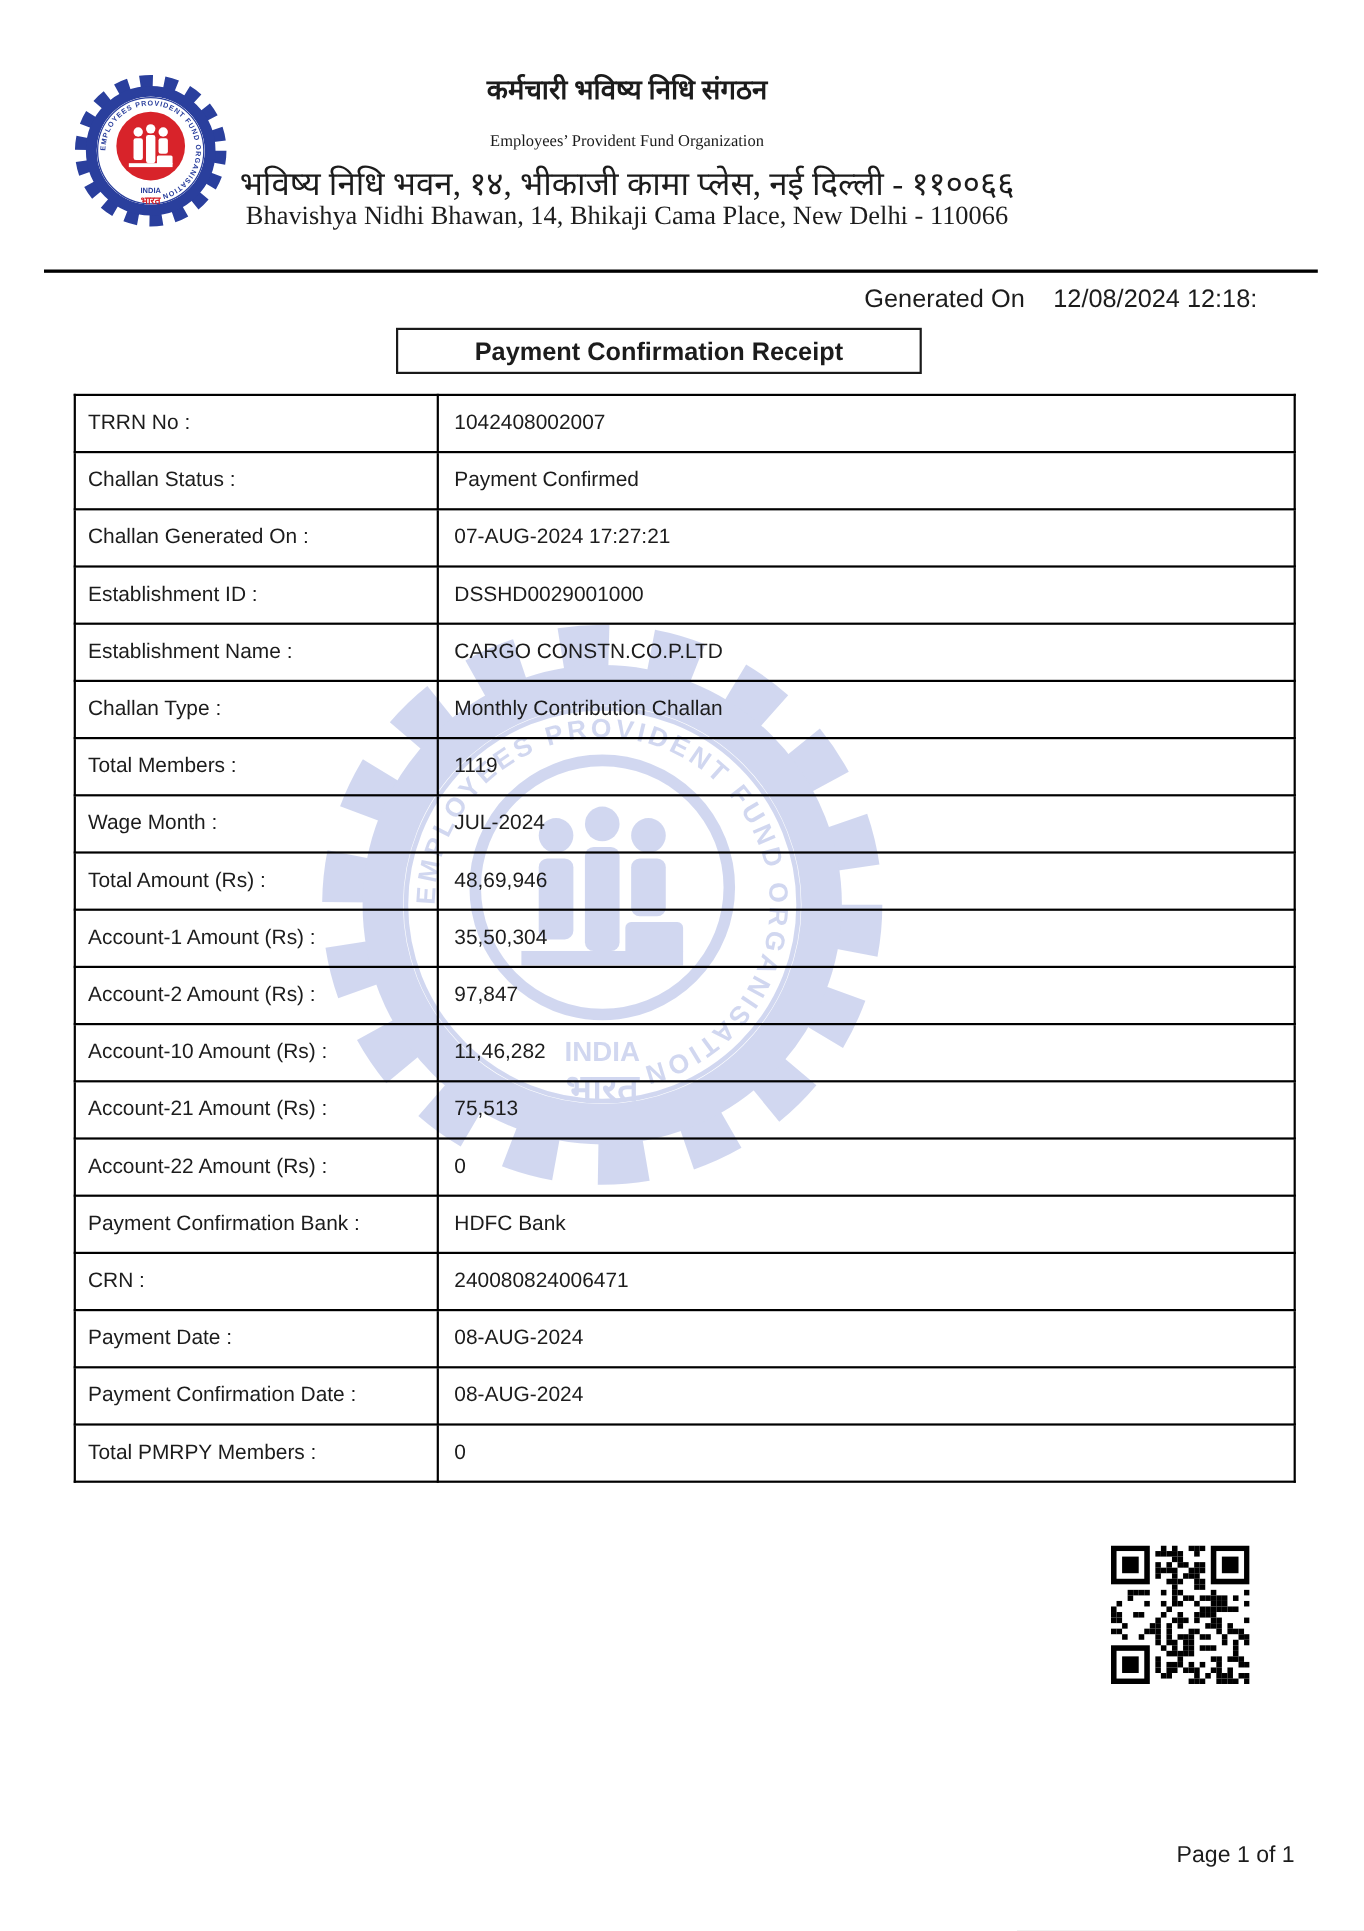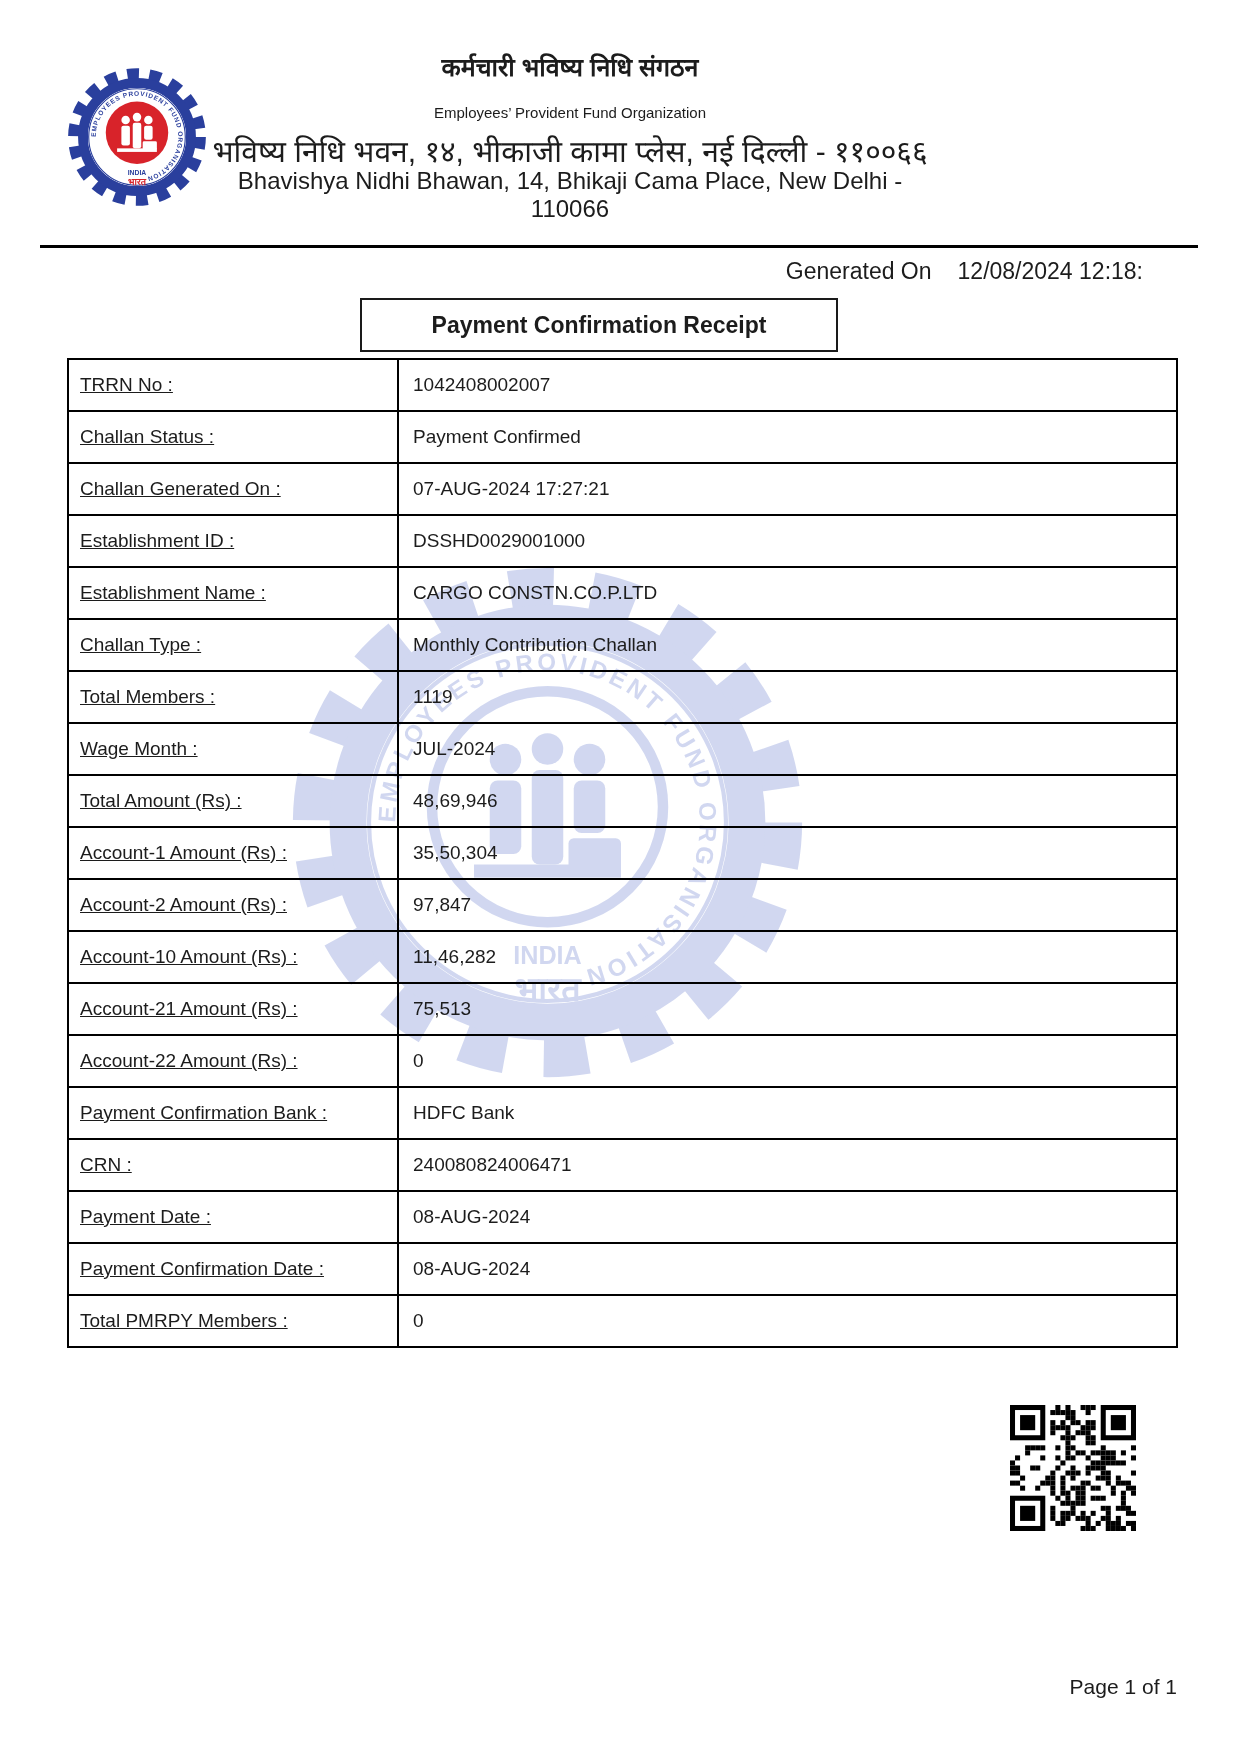--- a/index.html
+++ b/index.html
@@ -11,7 +11,7 @@
   }
   
   .logo { position:absolute; left:66px; top:66px; width:142px; height:142px; }
-  .org-block { position:absolute; left:210px; top:50px; width:720px; text-align:center; }
+  .org-block { position:absolute; left:210px; top:66px; width:720px; text-align:center;font-family:Liberation Serif, serif; }
   .org-hi   { font-size:25px; font-weight:700; line-height:34px; }
   .org-en   { font-size:15px; font-weight:400; line-height:30px; margin-top:14px; }
   .addr-hi  { font-size:30px; font-weight:400; line-height:31px; margin-top:8px; }

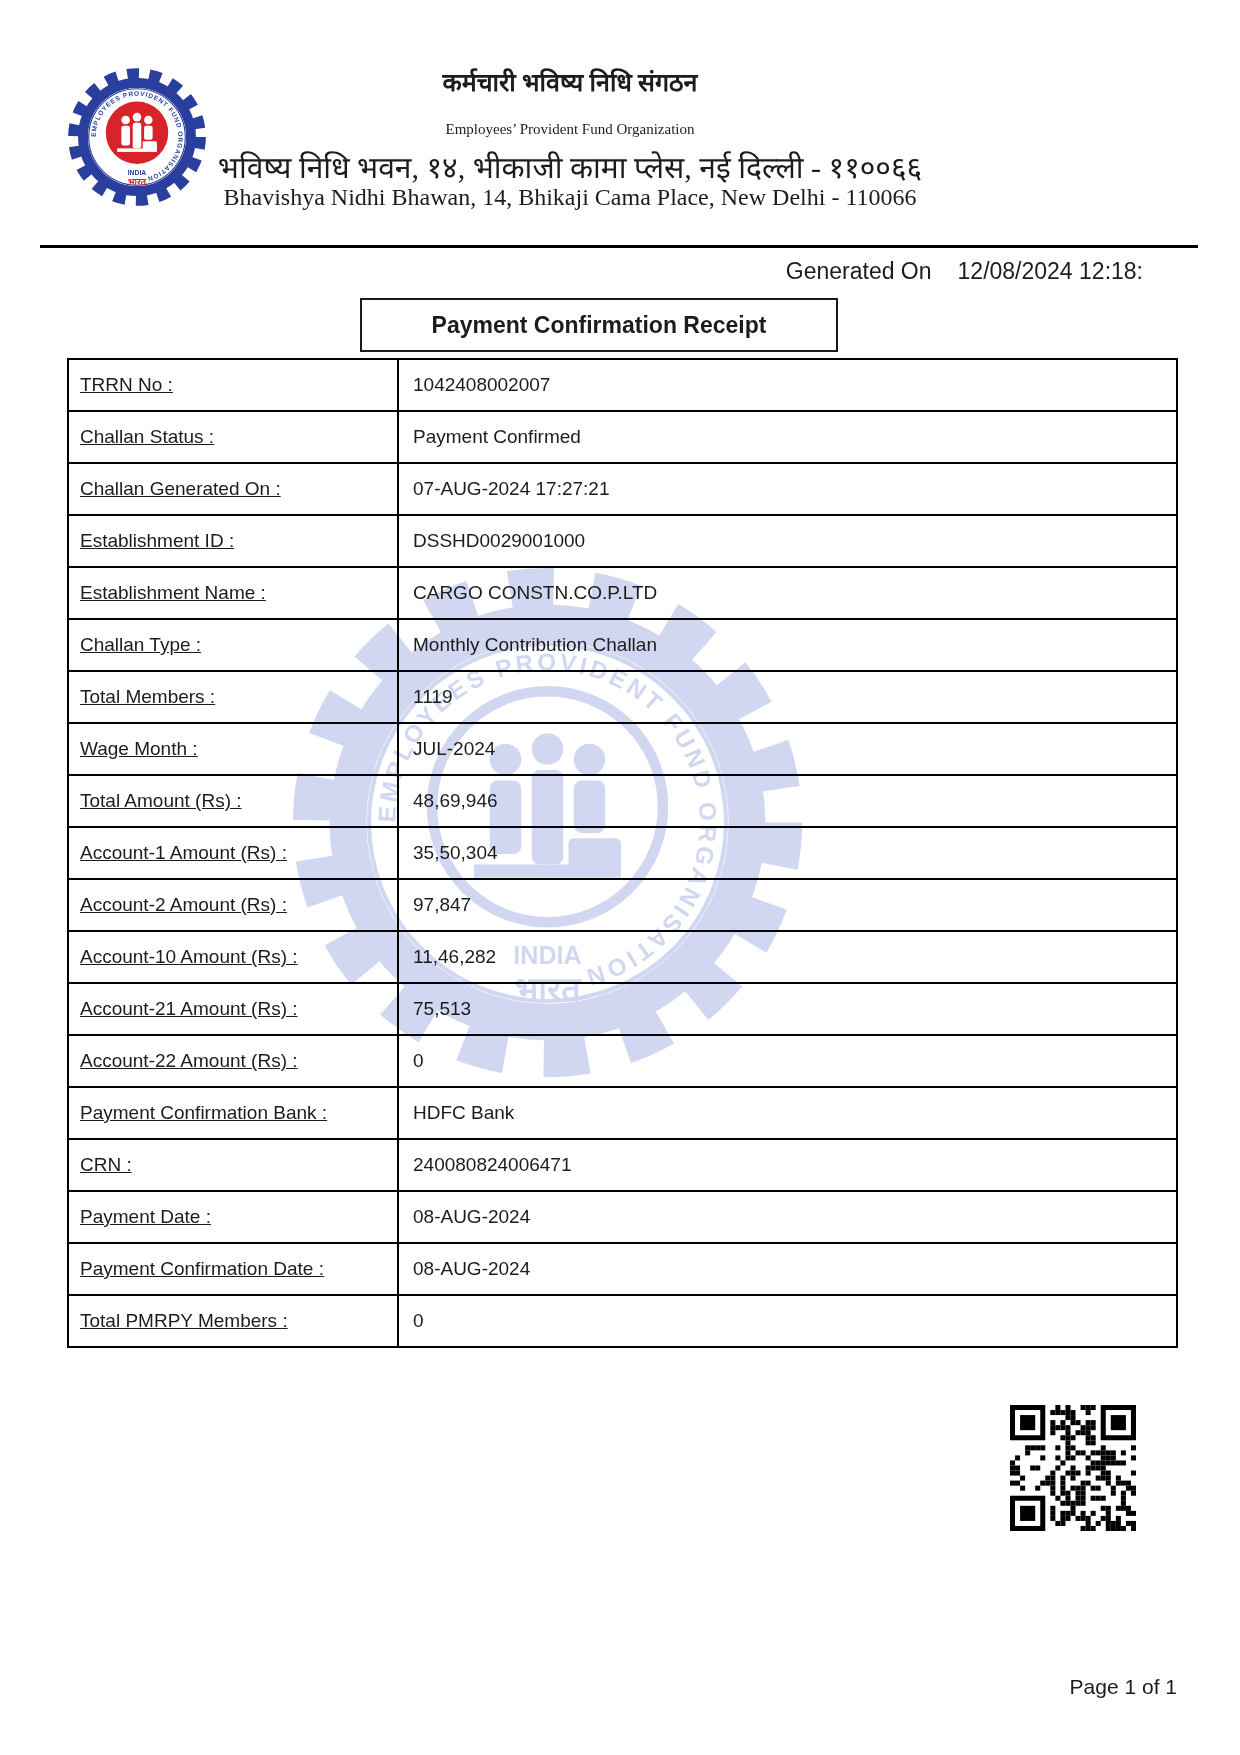--- a/index.html
+++ b/index.html
@@ -21,7 +21,7 @@
   .generated .gv { margin-left:26px; }
   
   .title-box {
-    position:absolute; left:360px; top:298px; width:478px; height:54px;
+    position:absolute; left:360px; top:298px; width:478px; height:42px;
     border:2px solid #1a1a1a; display:flex; align-items:center; justify-content:center;
   }
   .title-box span { font-size:23px; font-weight:700; }

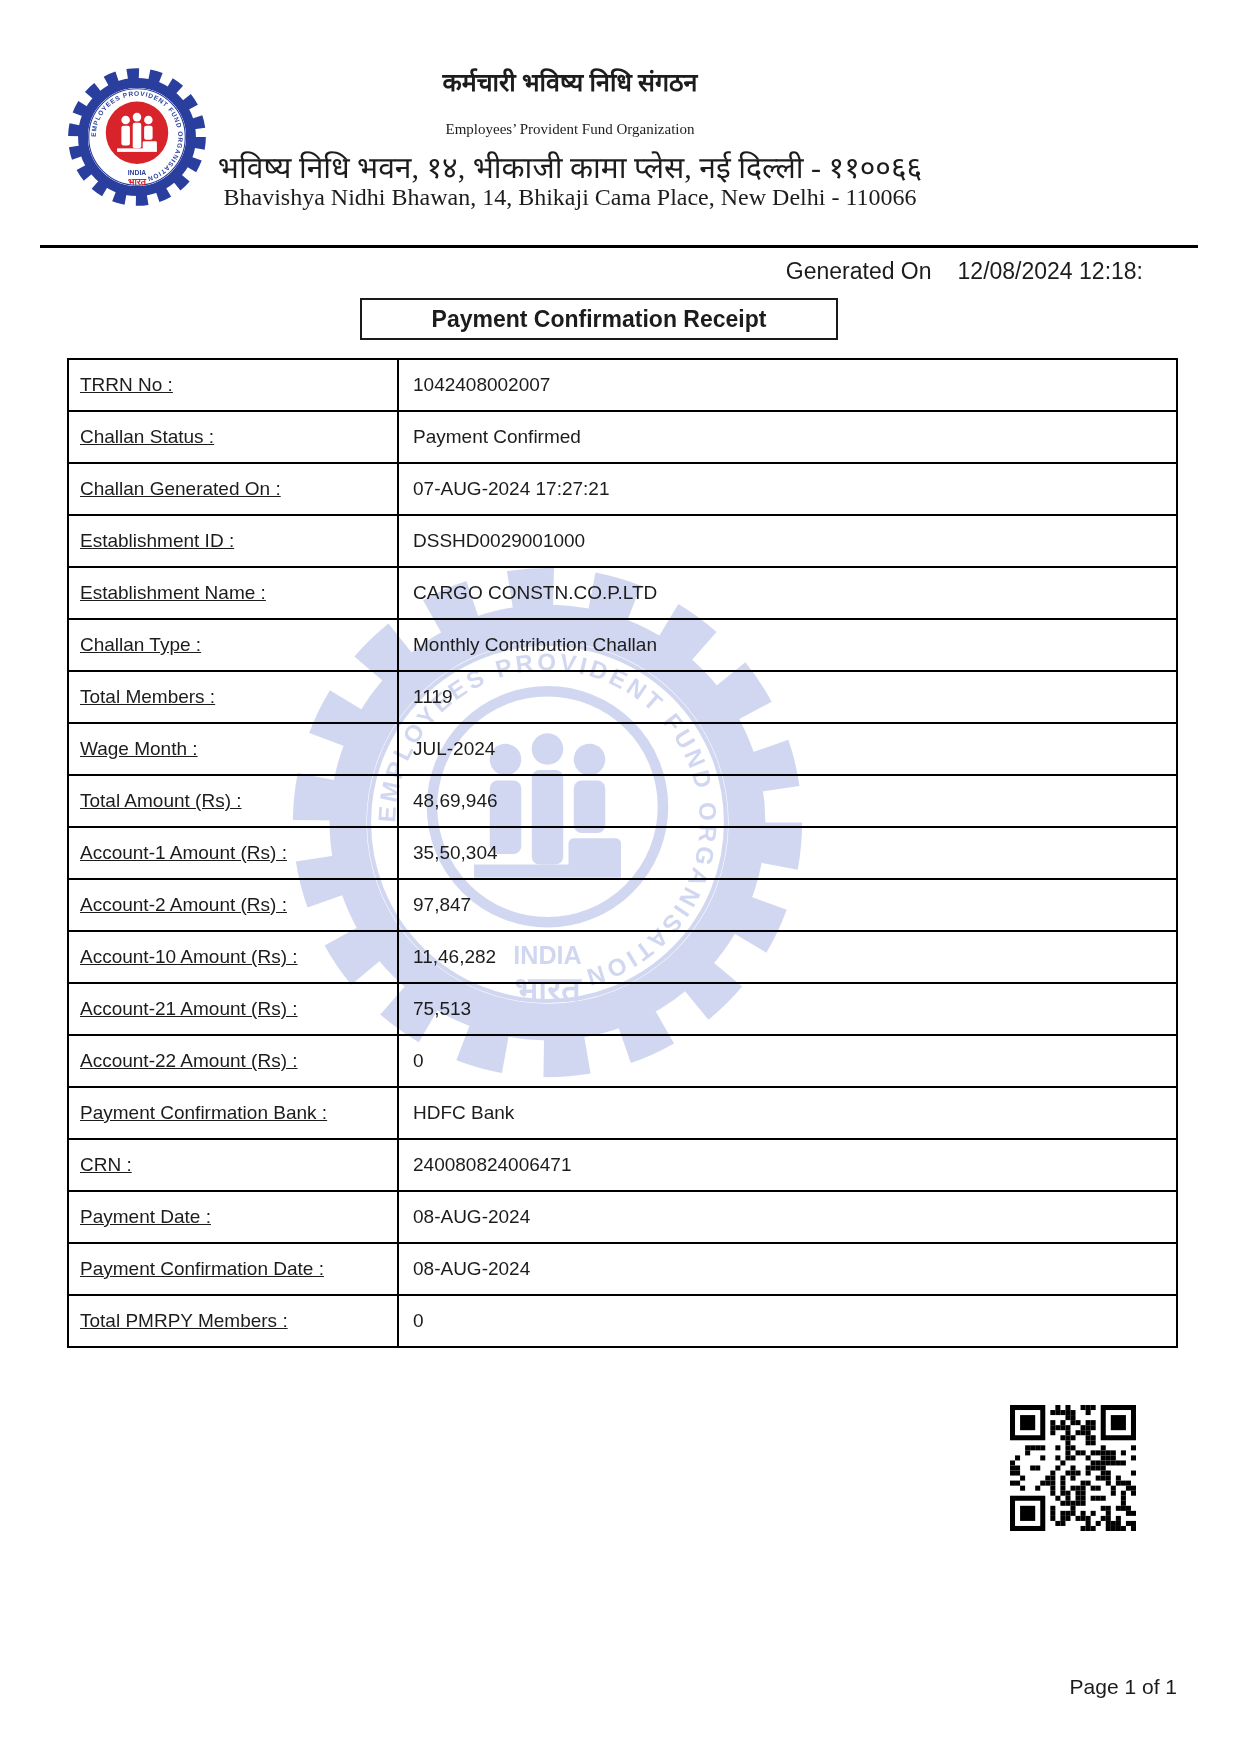--- a/index.html
+++ b/index.html
@@ -35,7 +35,7 @@
   table.receipt td {
     border:2px solid #000; height:52px; font-size:19px; vertical-align:middle;
   }
-  td.lbl { width:330px; padding-left:11px;text-decoration:underline; }
+  td.lbl { width:330px; padding-left:11px; }
   td.val { padding-left:14px; }
   
   .qr { position:absolute; left:1010px; top:1405px; width:126px; height:126px; z-index:1; }

